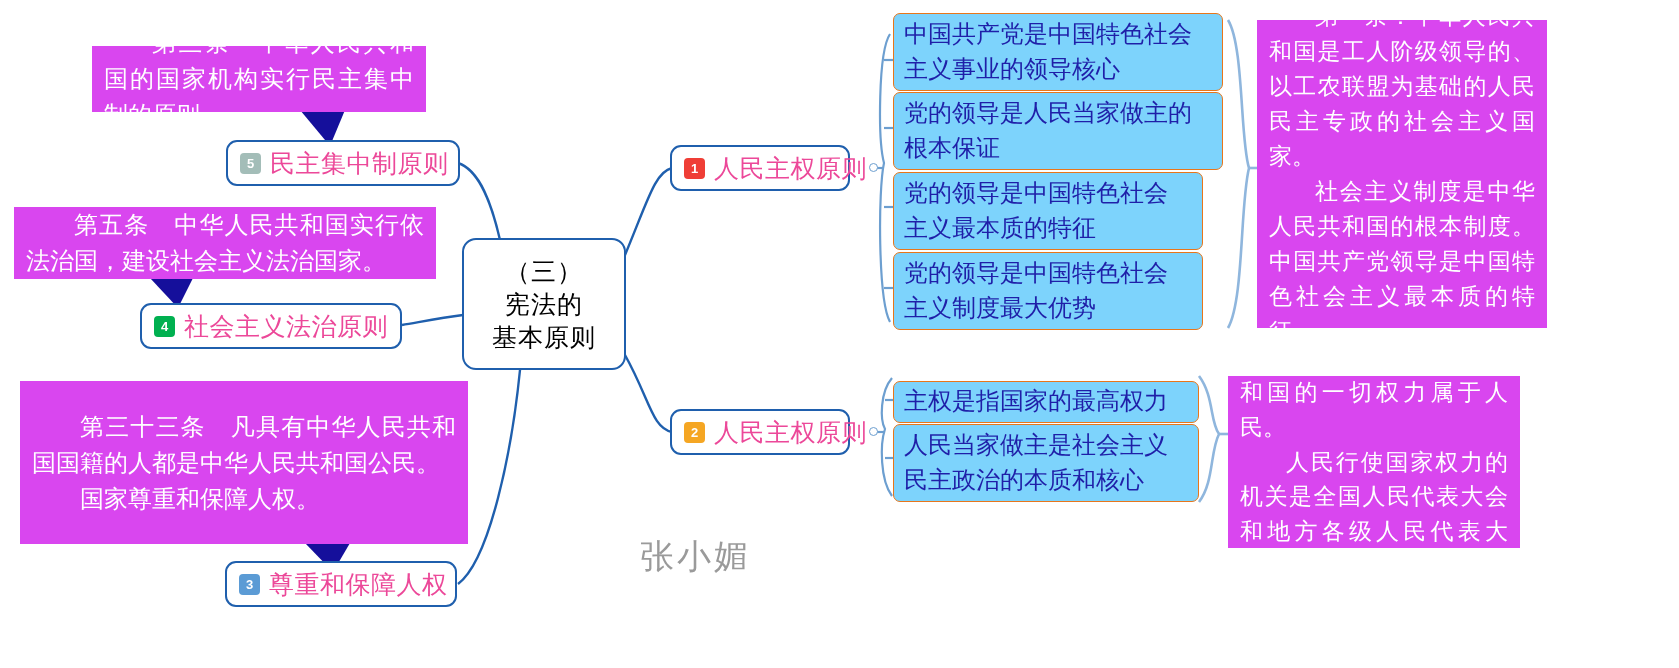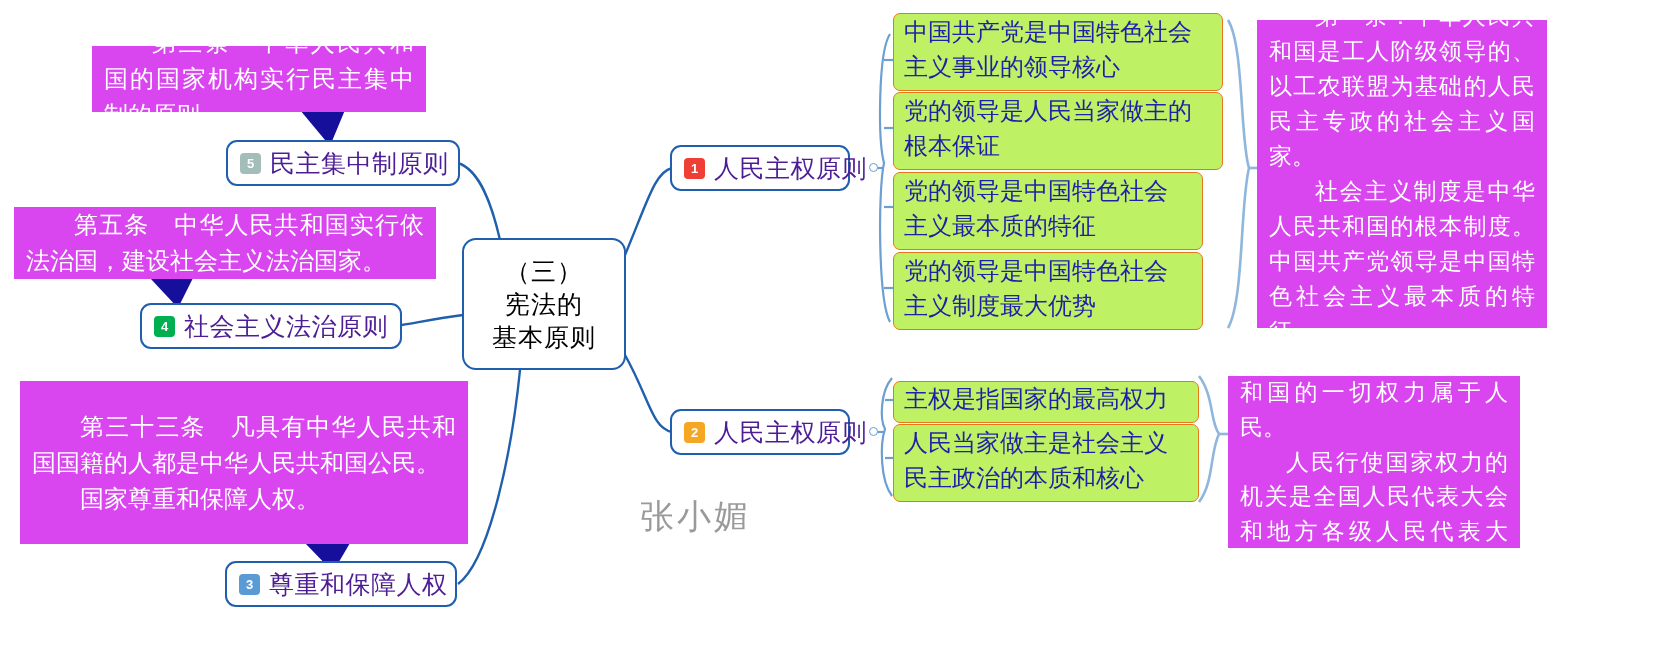--- a/index.html
+++ b/index.html
@@ -83,14 +83,13 @@
   .detail {
     border: 1.8px solid #E8761B;
     border-radius: 7px;
-    background: #bef264;
+    background: #7dd3fc;
     color: #1F1FA8;
     font-size: 24px;
     line-height: 1.42;
     padding: 5px 10px 6px 10px;
     box-sizing: border-box;
     align-items: center;
-    font-family: Liberation Mono, monospace;
   }
   .detail .txt { display: block; }
 

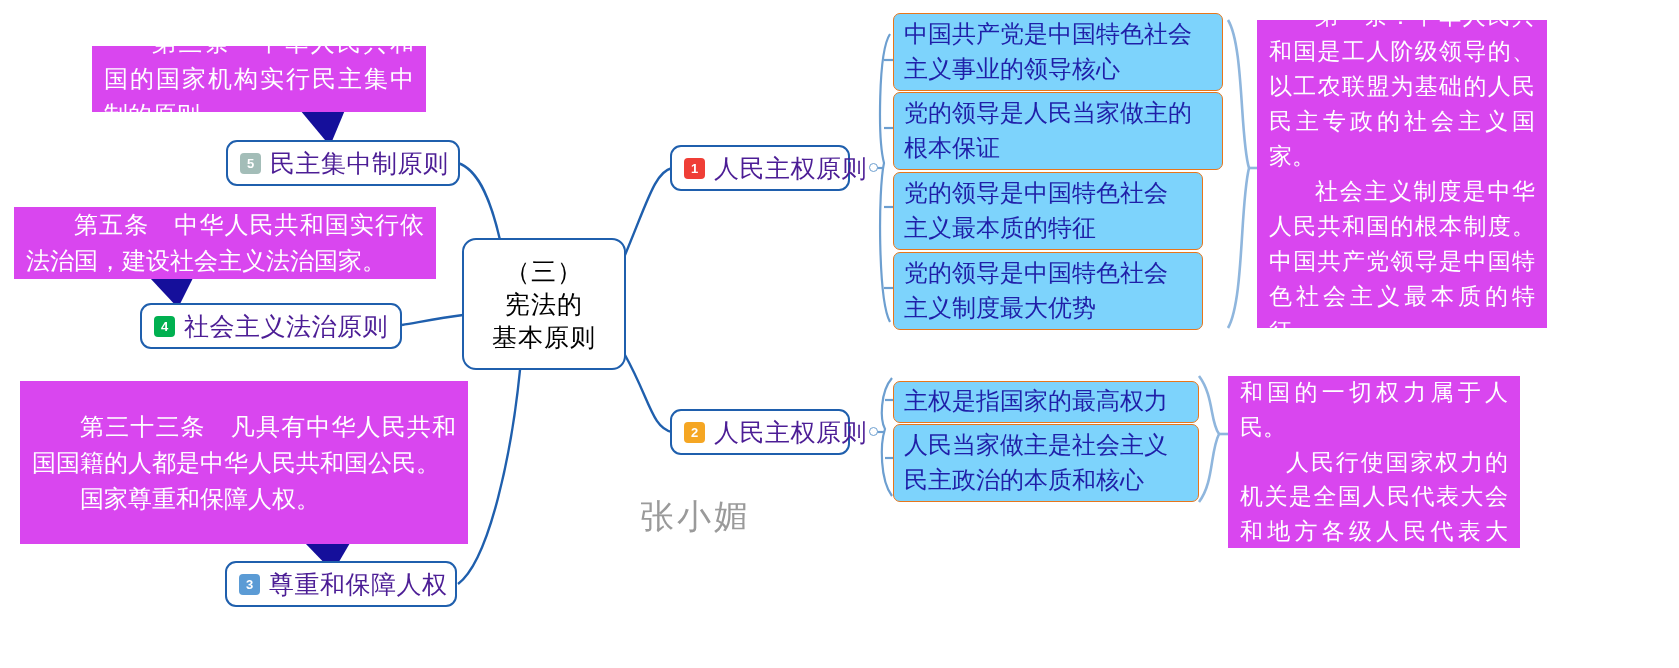--- a/index.html
+++ b/index.html
@@ -59,7 +59,7 @@
     white-space: nowrap;
   }
   .branch .label {
-    color: #4c1d95;
+    color: #ec4899;
     font-size: 25px;
     line-height: 1;
     letter-spacing: 0.5px;

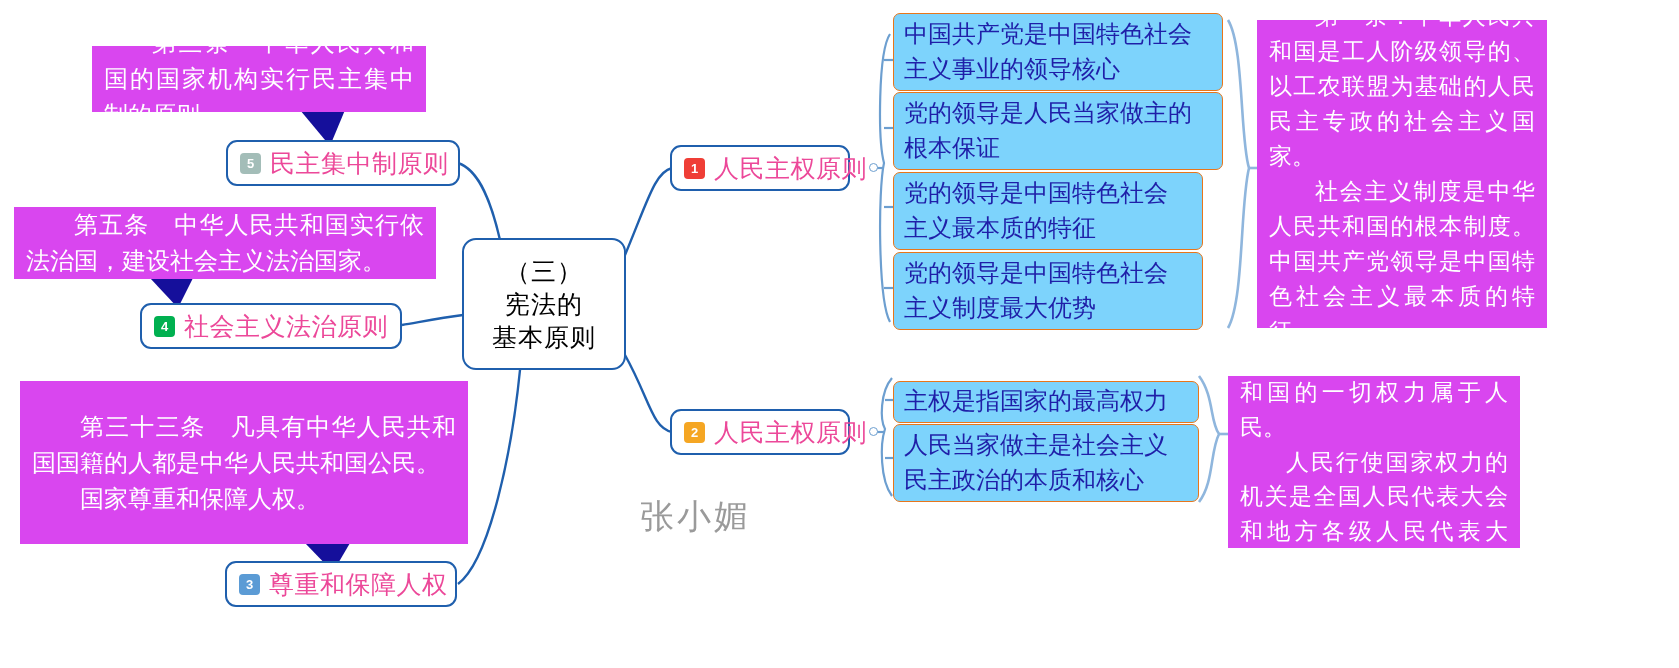--- a/index.html
+++ b/index.html
@@ -287,7 +287,7 @@
   <div class="handle" style="left:869px; top:163px;"></div>
   <div class="handle" style="left:869px; top:427px;"></div>
 
-  <div class="watermark" style="left:640px; top:494px;">张小媚</div>
+  <div class="watermark" style="left:640px; top:534px;">张小媚</div>
 
 </div>
 

